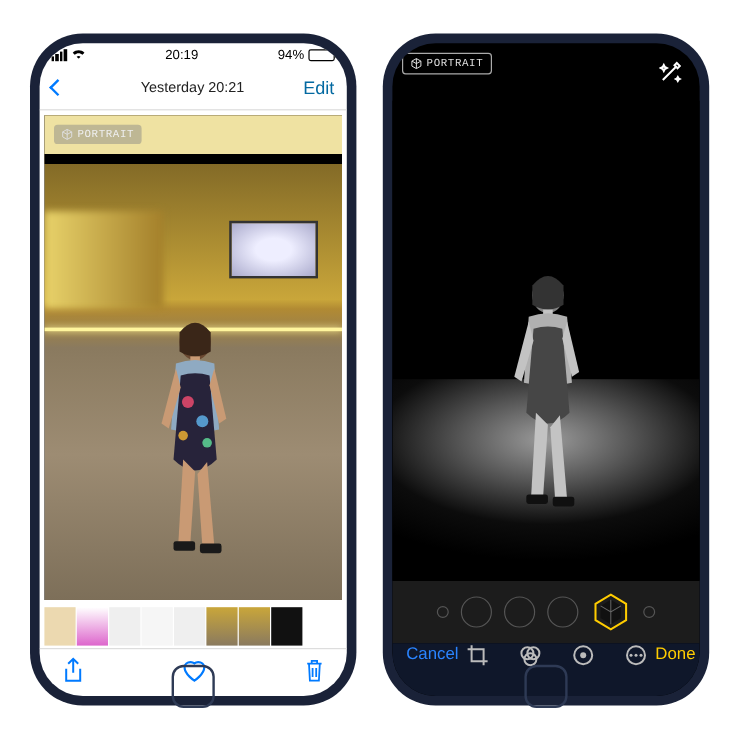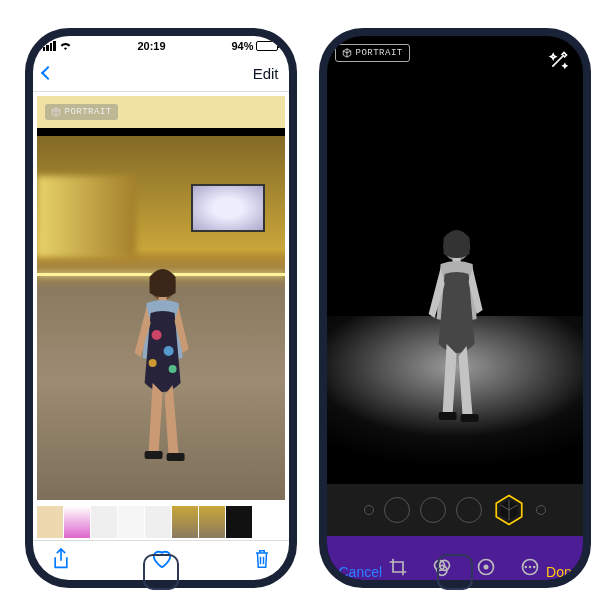--- a/index.html
+++ b/index.html
@@ -54,7 +54,7 @@
     align-items: center;
     padding: 0 10px;
     font-size: 11px;
-    font-weight: 700;
+    font-weight: 400;
   }
   .status-left, .status-right { display: flex; align-items: center; gap: 3px; }
   .signal { display: flex; align-items: flex-end; gap: 1px; }

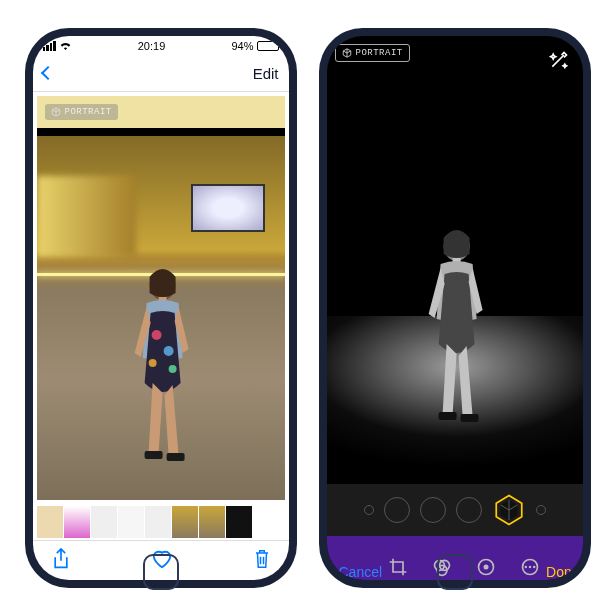--- a/index.html
+++ b/index.html
@@ -265,6 +265,7 @@
       <div class="nav-left">
         <span class="chevron-left"></span>
       </div>
+      <div class="nav-center">Yesterday 20:21</div>
       <div class="nav-right nav-link">Edit</div>
     </div>
 

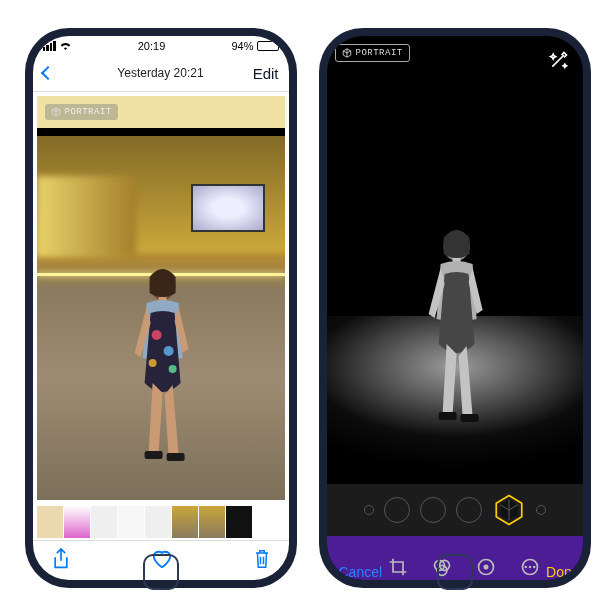--- a/index.html
+++ b/index.html
@@ -85,7 +85,7 @@
   .nav-center { flex: 1; text-align: center; font-size: 12px; color: #222; }
   .nav-left, .nav-right { width: 48px; display: flex; align-items: center; }
   .nav-right { justify-content: flex-end; }
-  .nav-link { color: #0f172a; font-size: 15px; }
+  .nav-link { color: #0369a1; font-size: 15px; }
   .chevron-left {
     width: 10px; height: 10px;
     border-left: 2.5px solid #007aff;

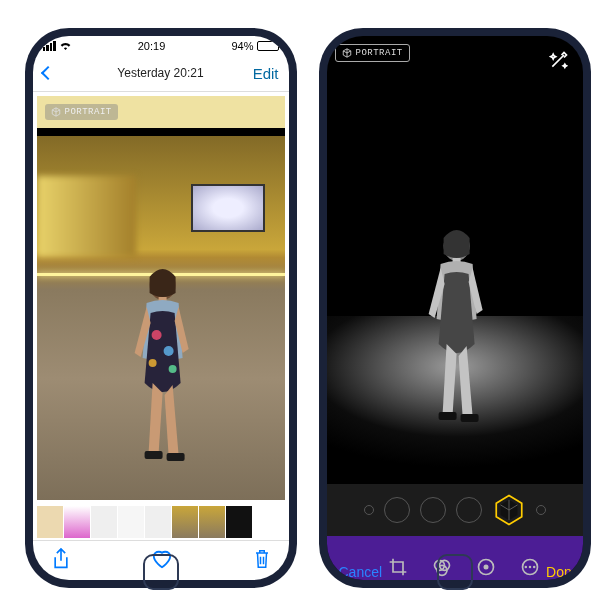--- a/index.html
+++ b/index.html
@@ -186,10 +186,10 @@
   .editor-bottom {
     height: 44px;
     display: flex;
-    align-items: flex-end;
+    align-items: flex-start;
     justify-content: space-between;
     padding: 0 12px;
-    background: #4c1d95;
+    background: #0f172a;
     gap: 6px;
   }
   .ed-icons { display: flex; gap: 24px; align-items: center; flex: 1; justify-content: center; }

